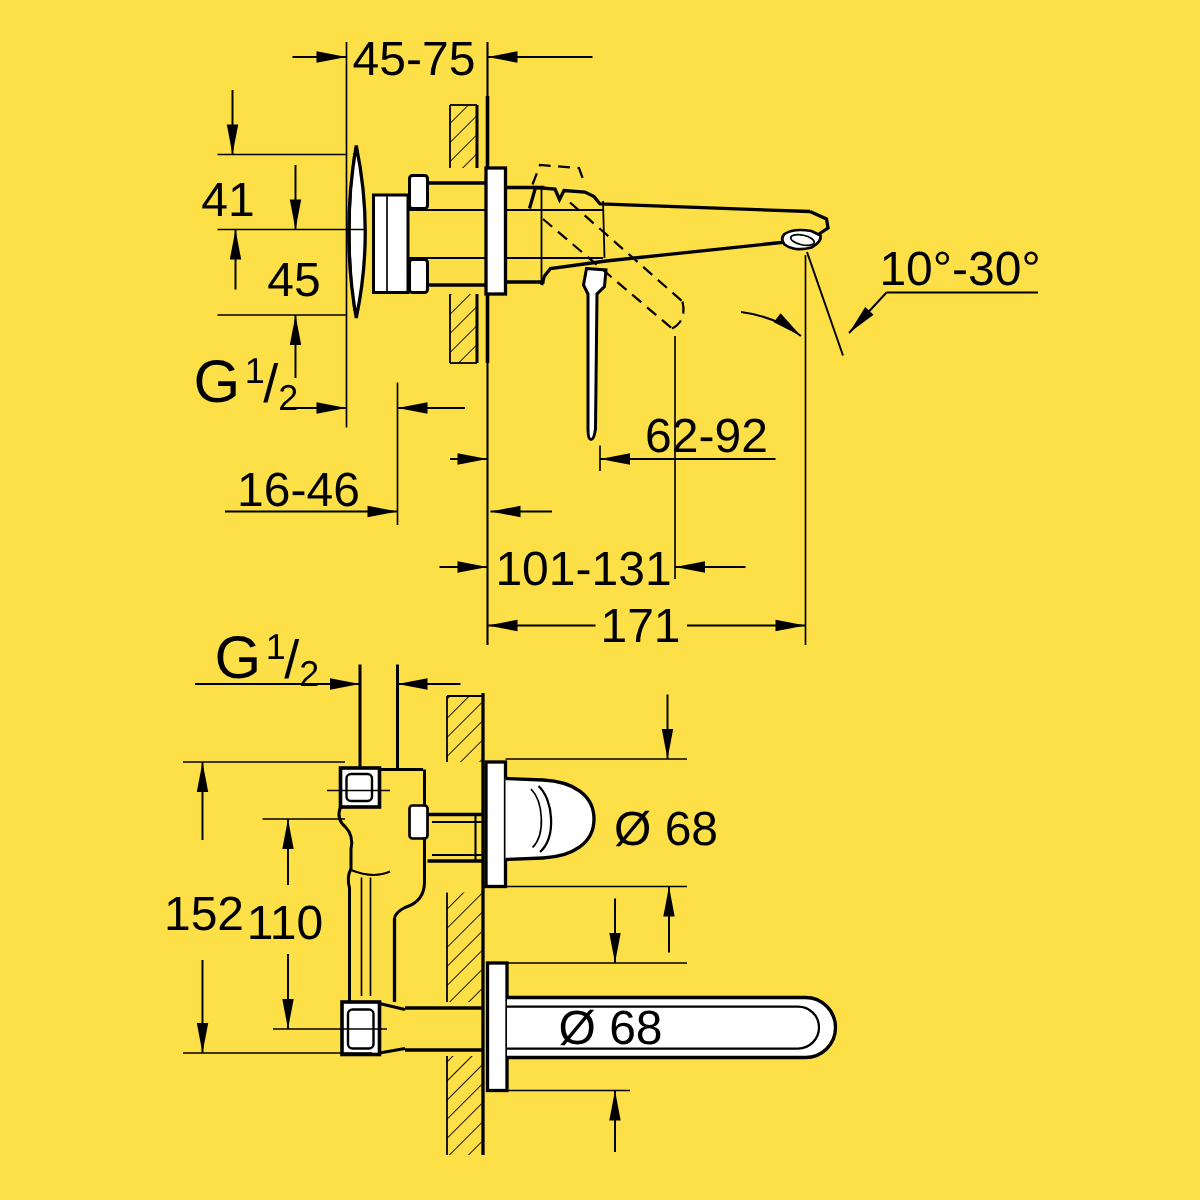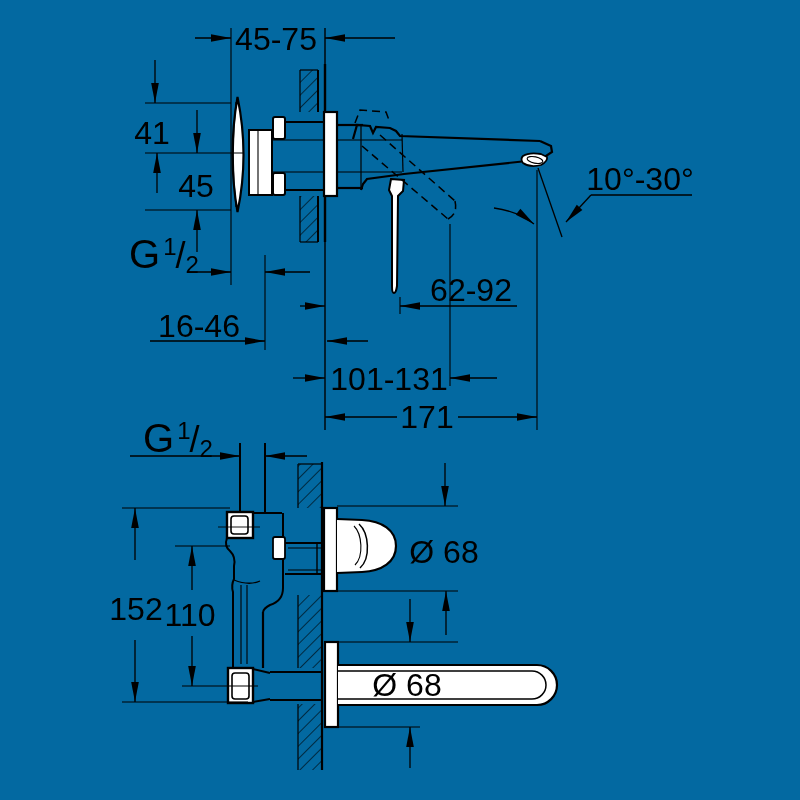--- a/index.html
+++ b/index.html
@@ -3,7 +3,7 @@
 <meta charset="utf-8">
 <style>
   html,body{margin:0;padding:0;background:#ffffff;}
-  .canvas{position:relative;width:800px;height:800px;background:#0369a1;overflow:hidden;}
+  .canvas{position:relative;width:800px;height:800px;background:#fde047;overflow:hidden;}
   svg{display:block;}
   text{font-family:"Liberation Sans","DejaVu Sans",sans-serif;fill:#000;stroke:none;}
   .dim{font-size:32px;}

